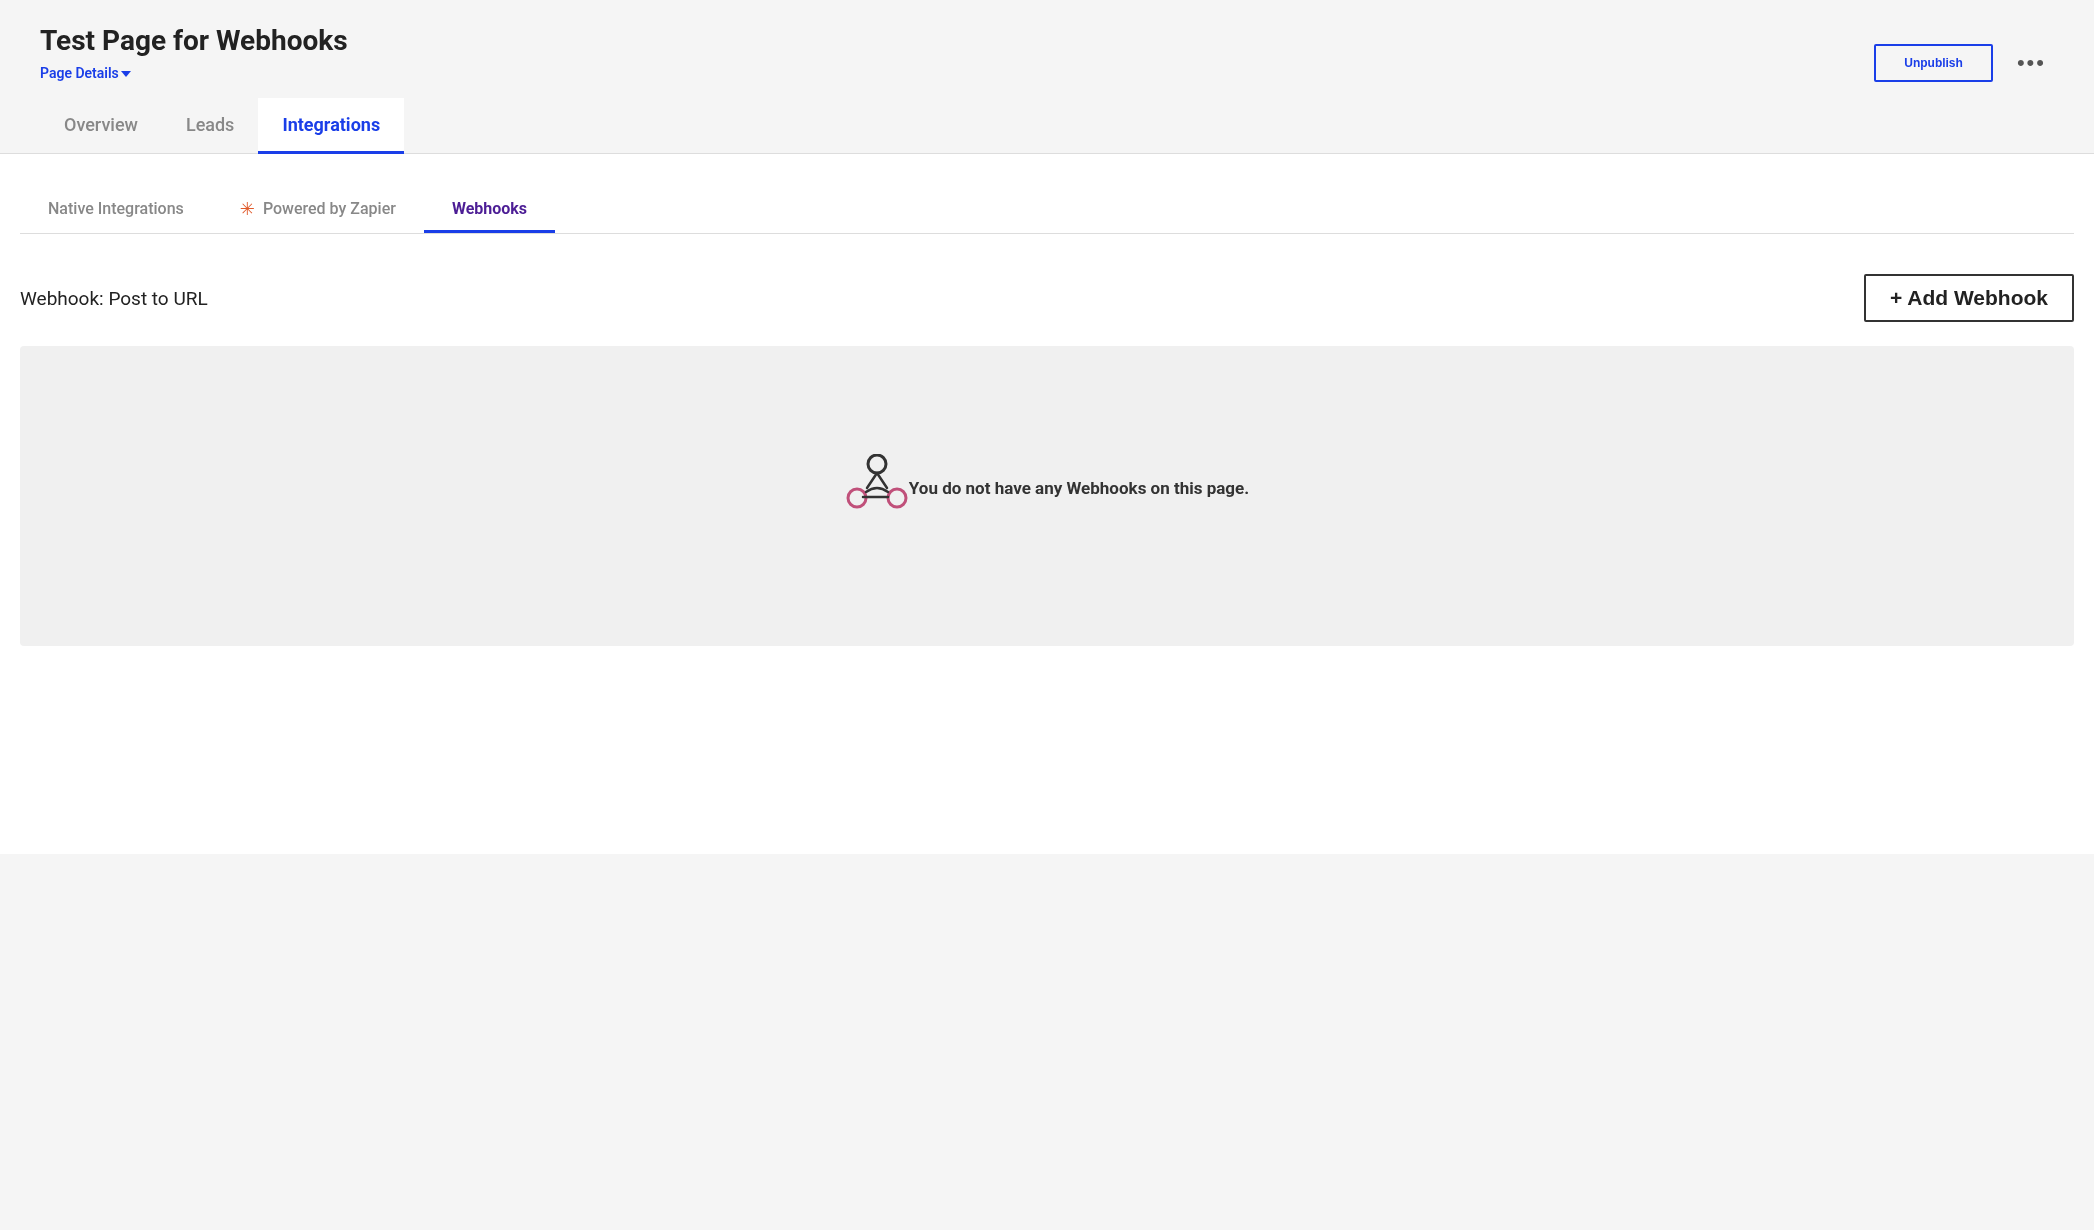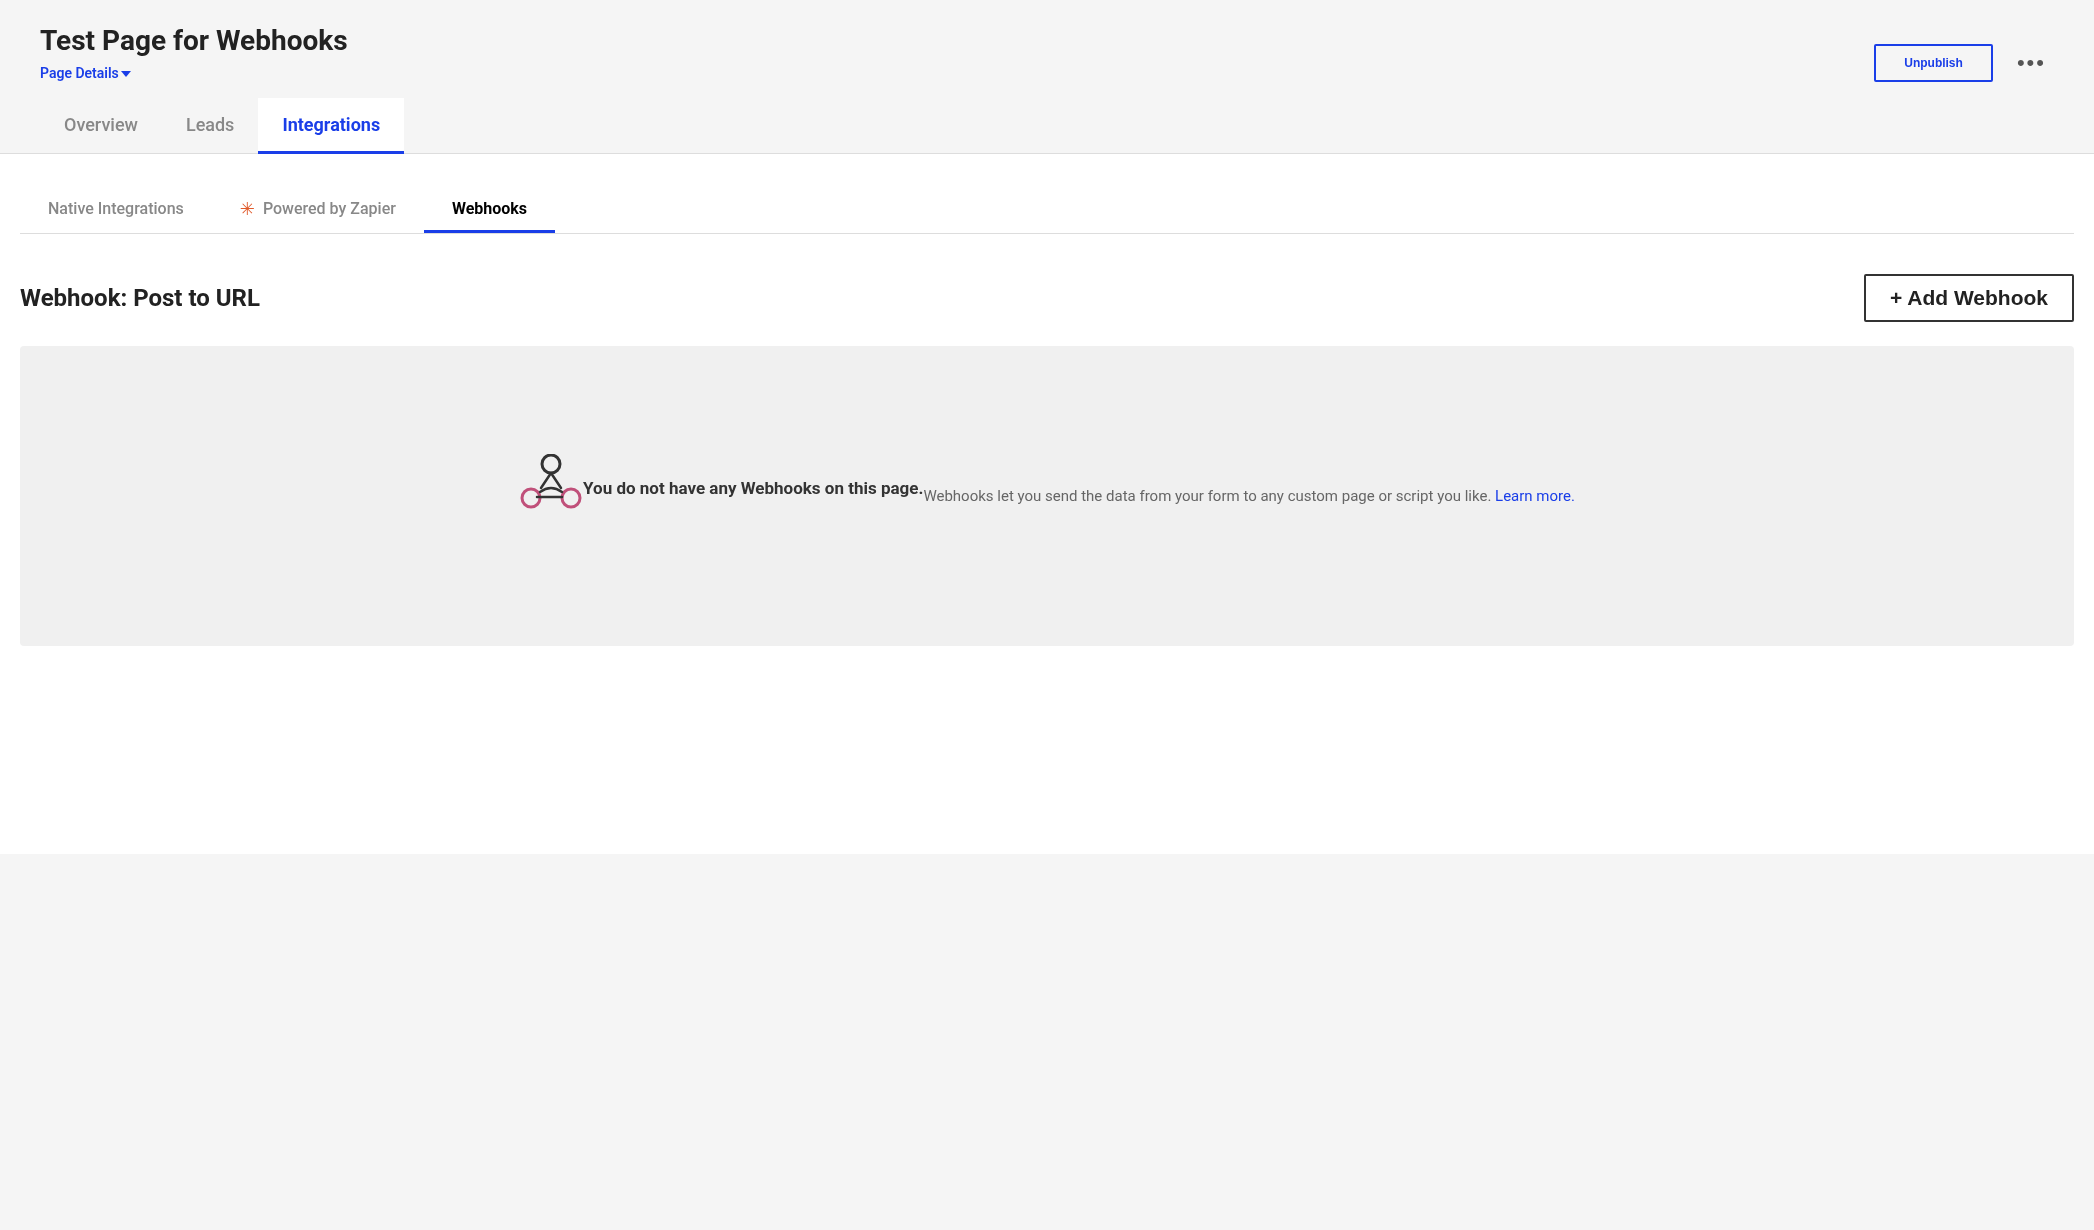--- a/index.html
+++ b/index.html
@@ -127,7 +127,7 @@
       text-decoration: none;
     }
     .sub-tab.active {
-      color: #000000;
+      color: #4c1d95;
       font-weight: 700;
       border-bottom: 3px solid #1a3ee8;
     }

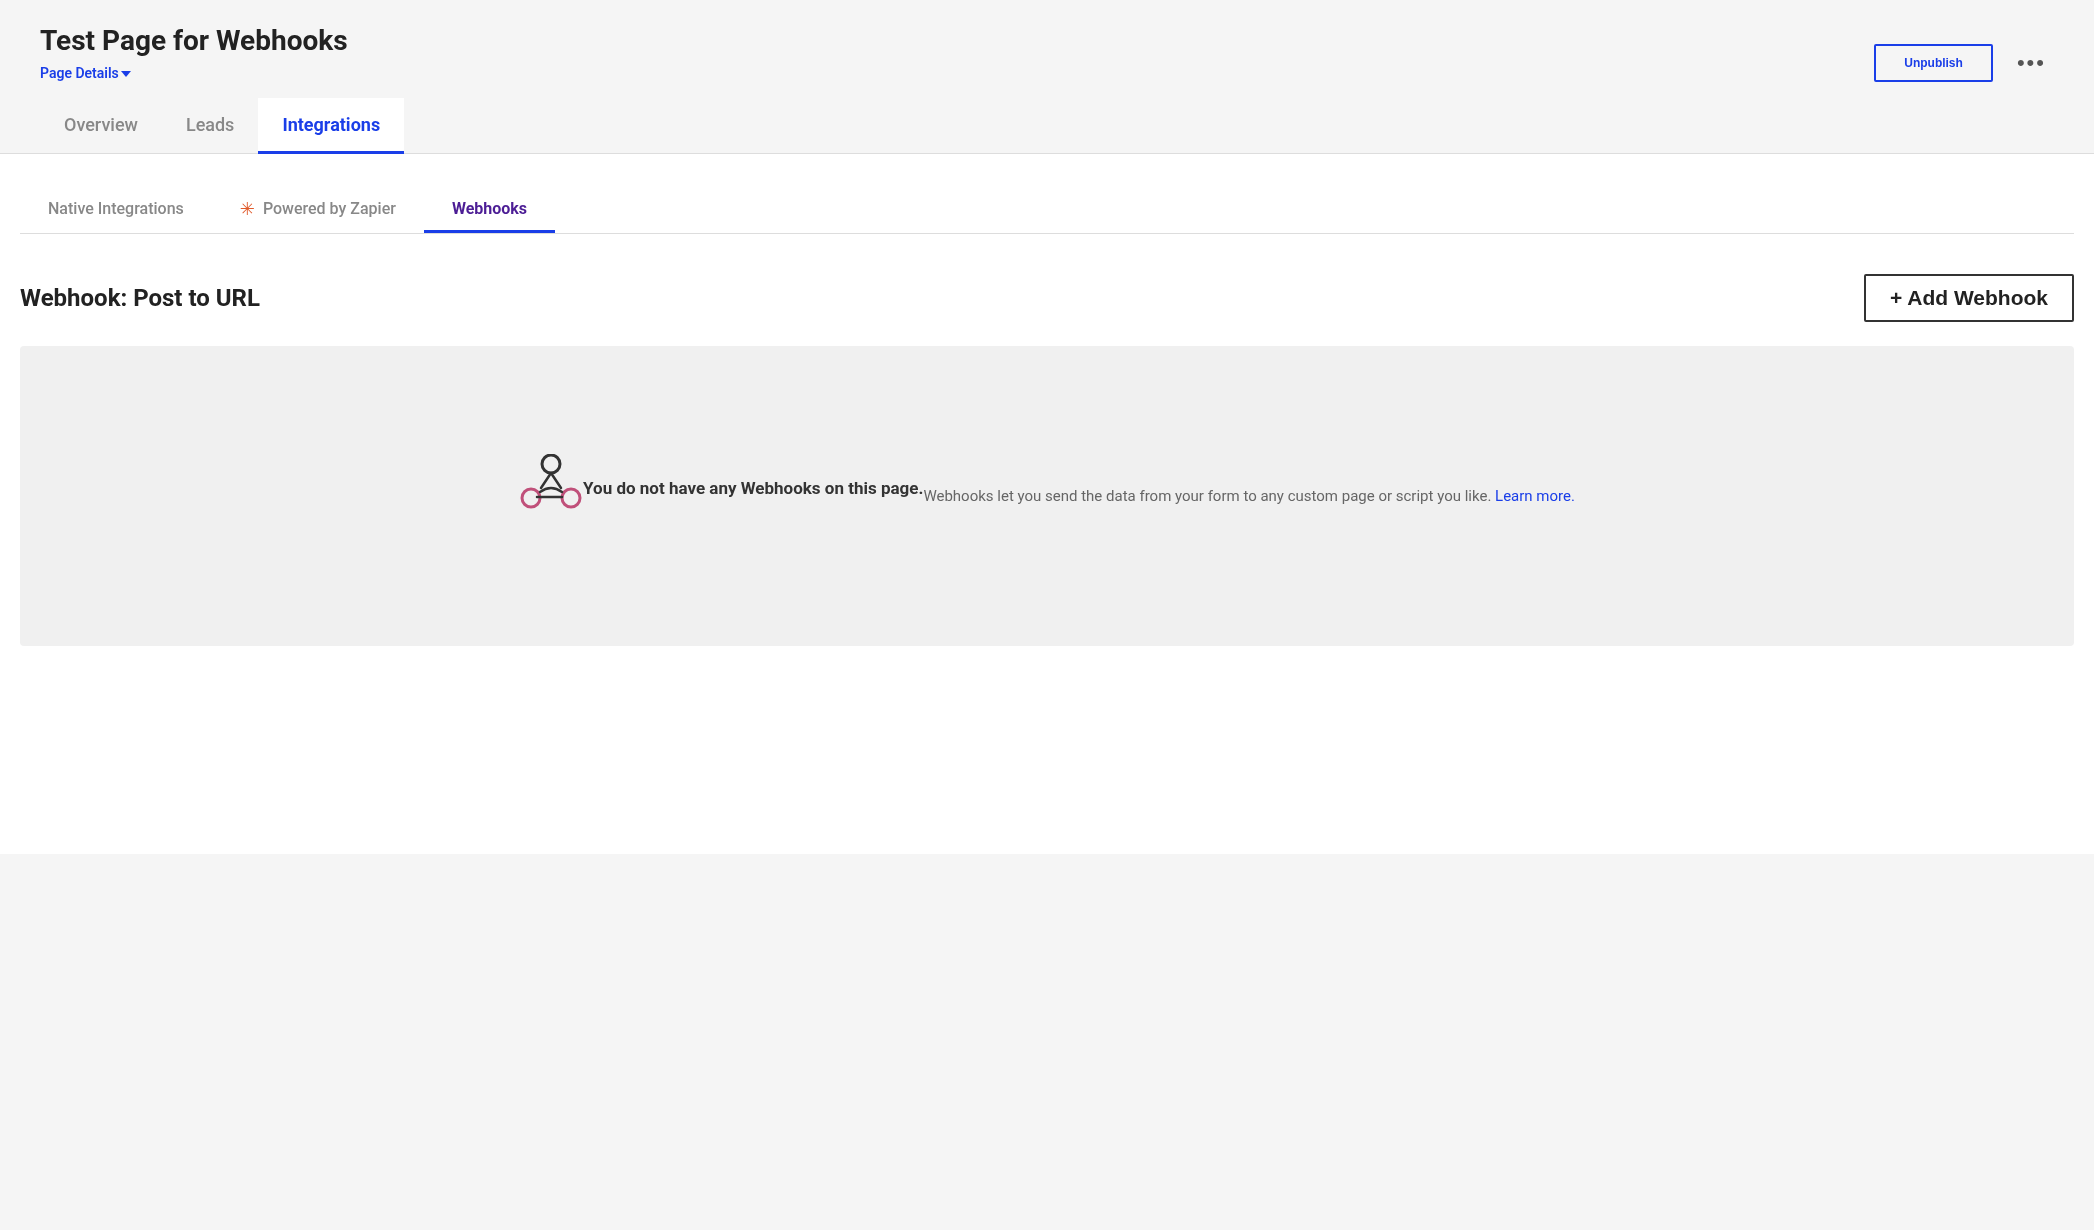--- a/index.html
+++ b/index.html
@@ -144,8 +144,8 @@
       margin-bottom: 24px;
     }
     .webhook-title {
-      font-size: 24px;
-      font-weight: 700;
+      font-size: 19px;
+      font-weight: 400;
       color: #222;
     }
     .add-webhook-btn {

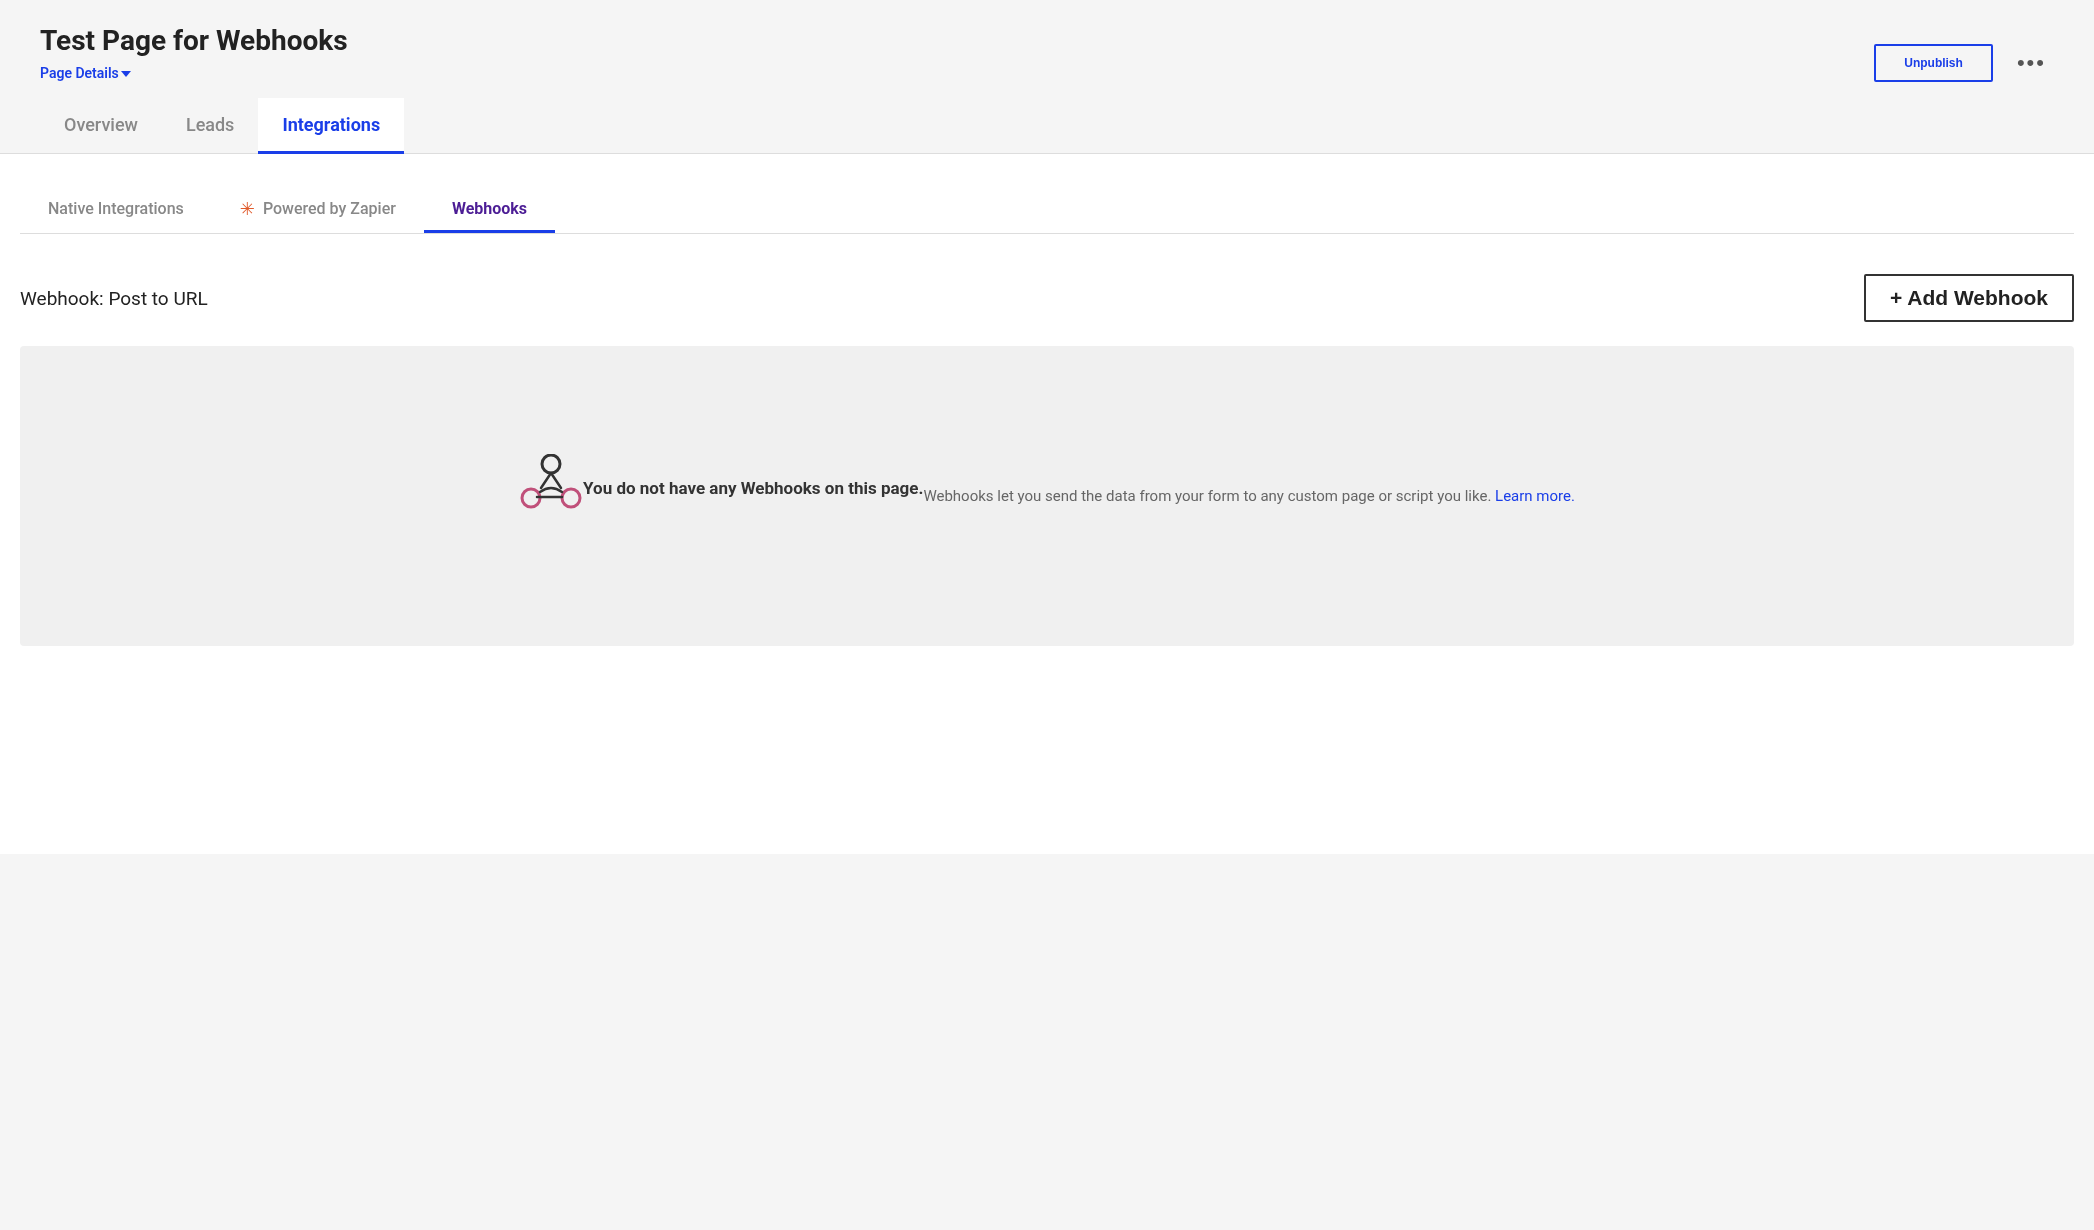--- a/index.html
+++ b/index.html
@@ -247,9 +247,6 @@
       </svg>
     </div>
     <p class="empty-state-title">You do not have any Webhooks on this page.</p>
-    <p class="empty-state-desc">
-      <span>Webhooks let you send the data from your form to any custom page or script you like. </span><a href="#">Learn more.</a>
-    </p>
   </div>
 
 </div>

